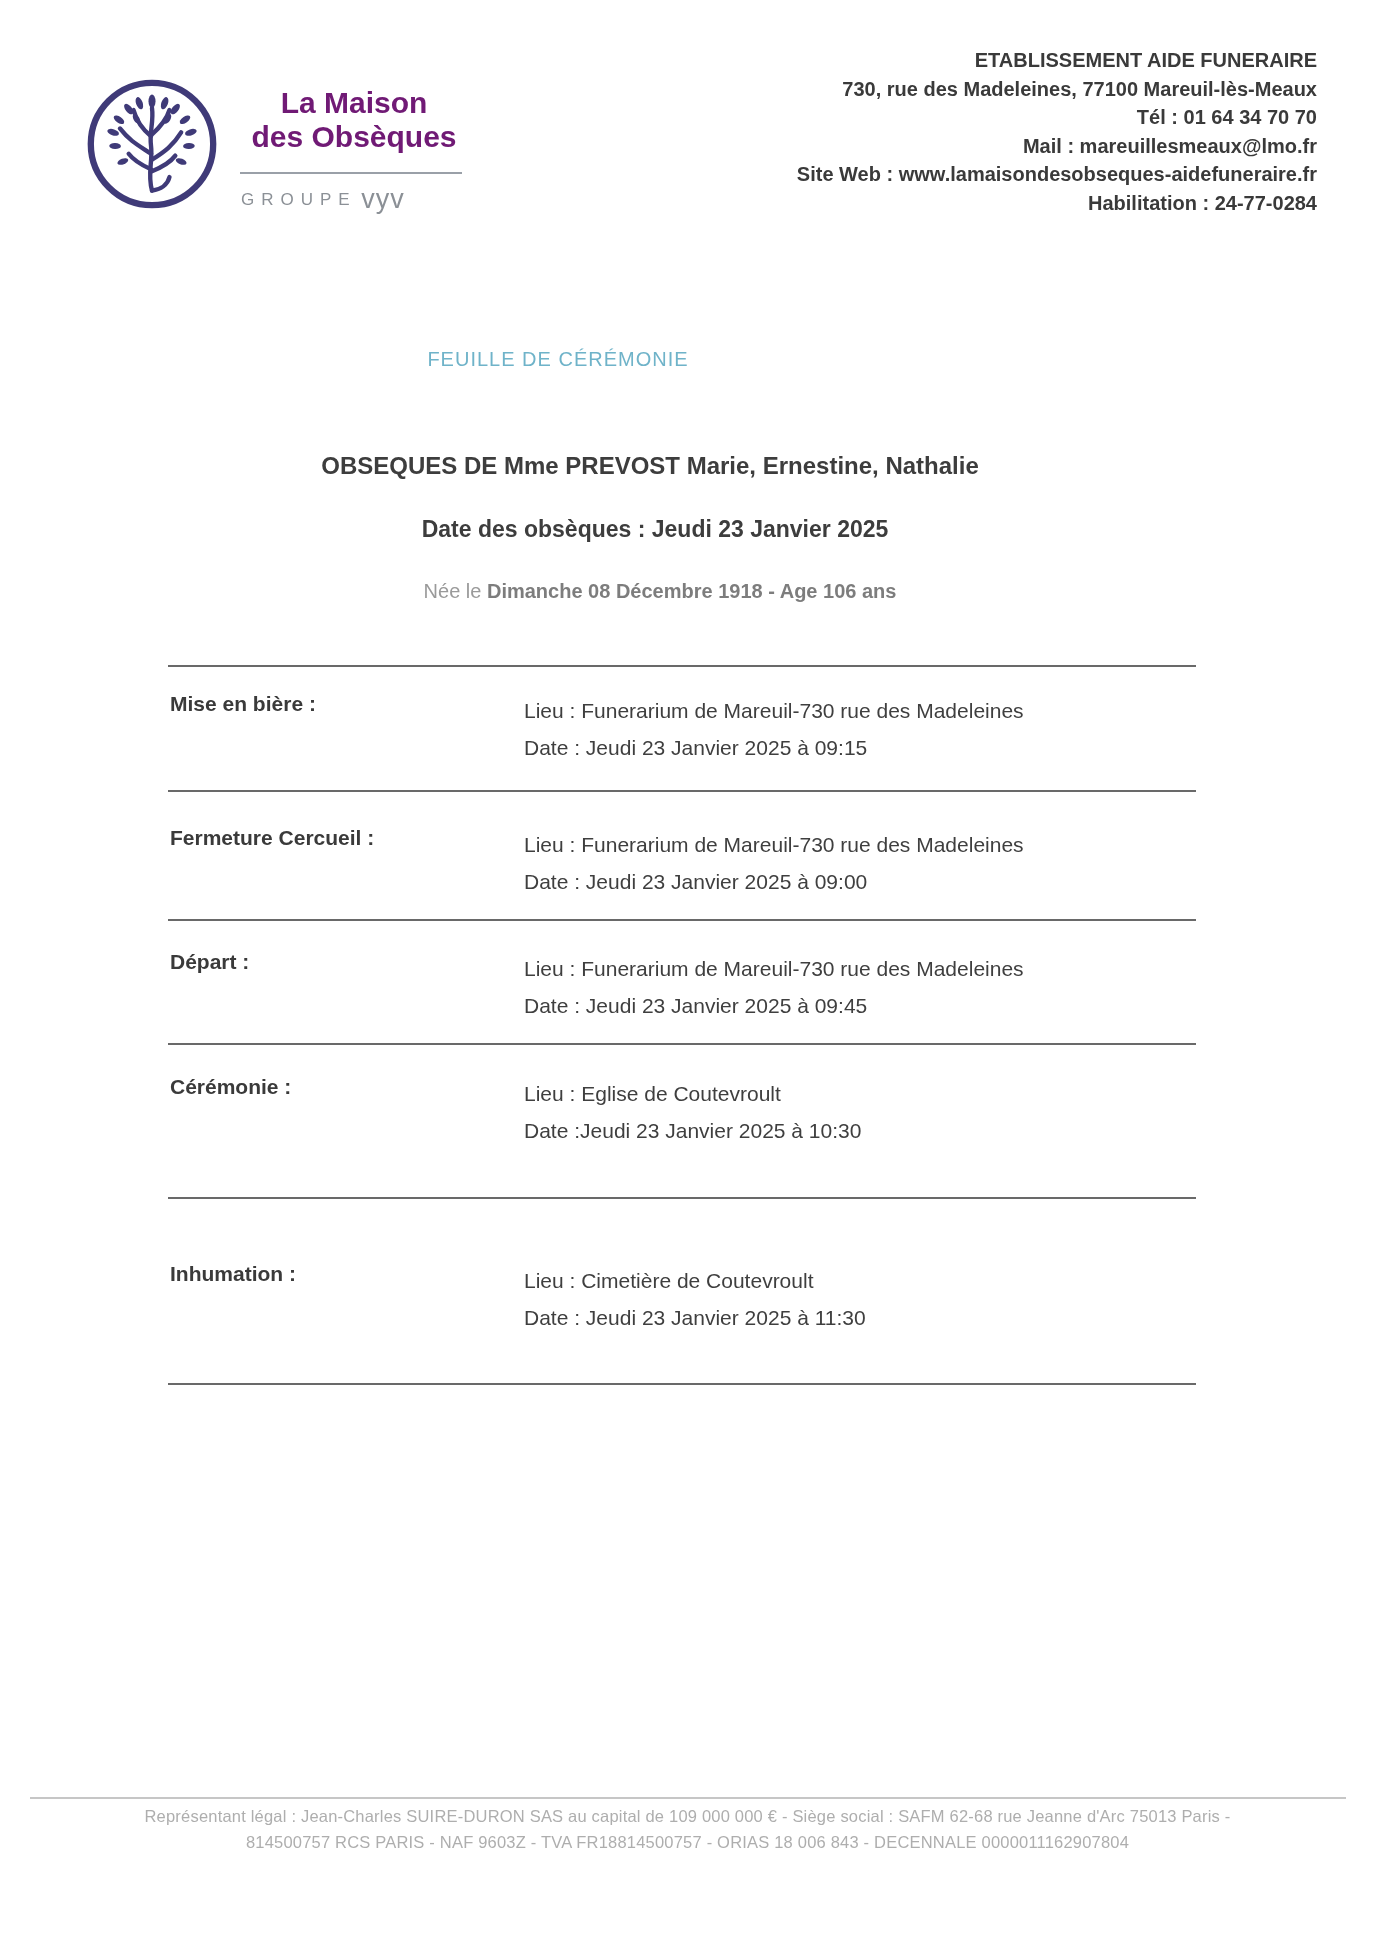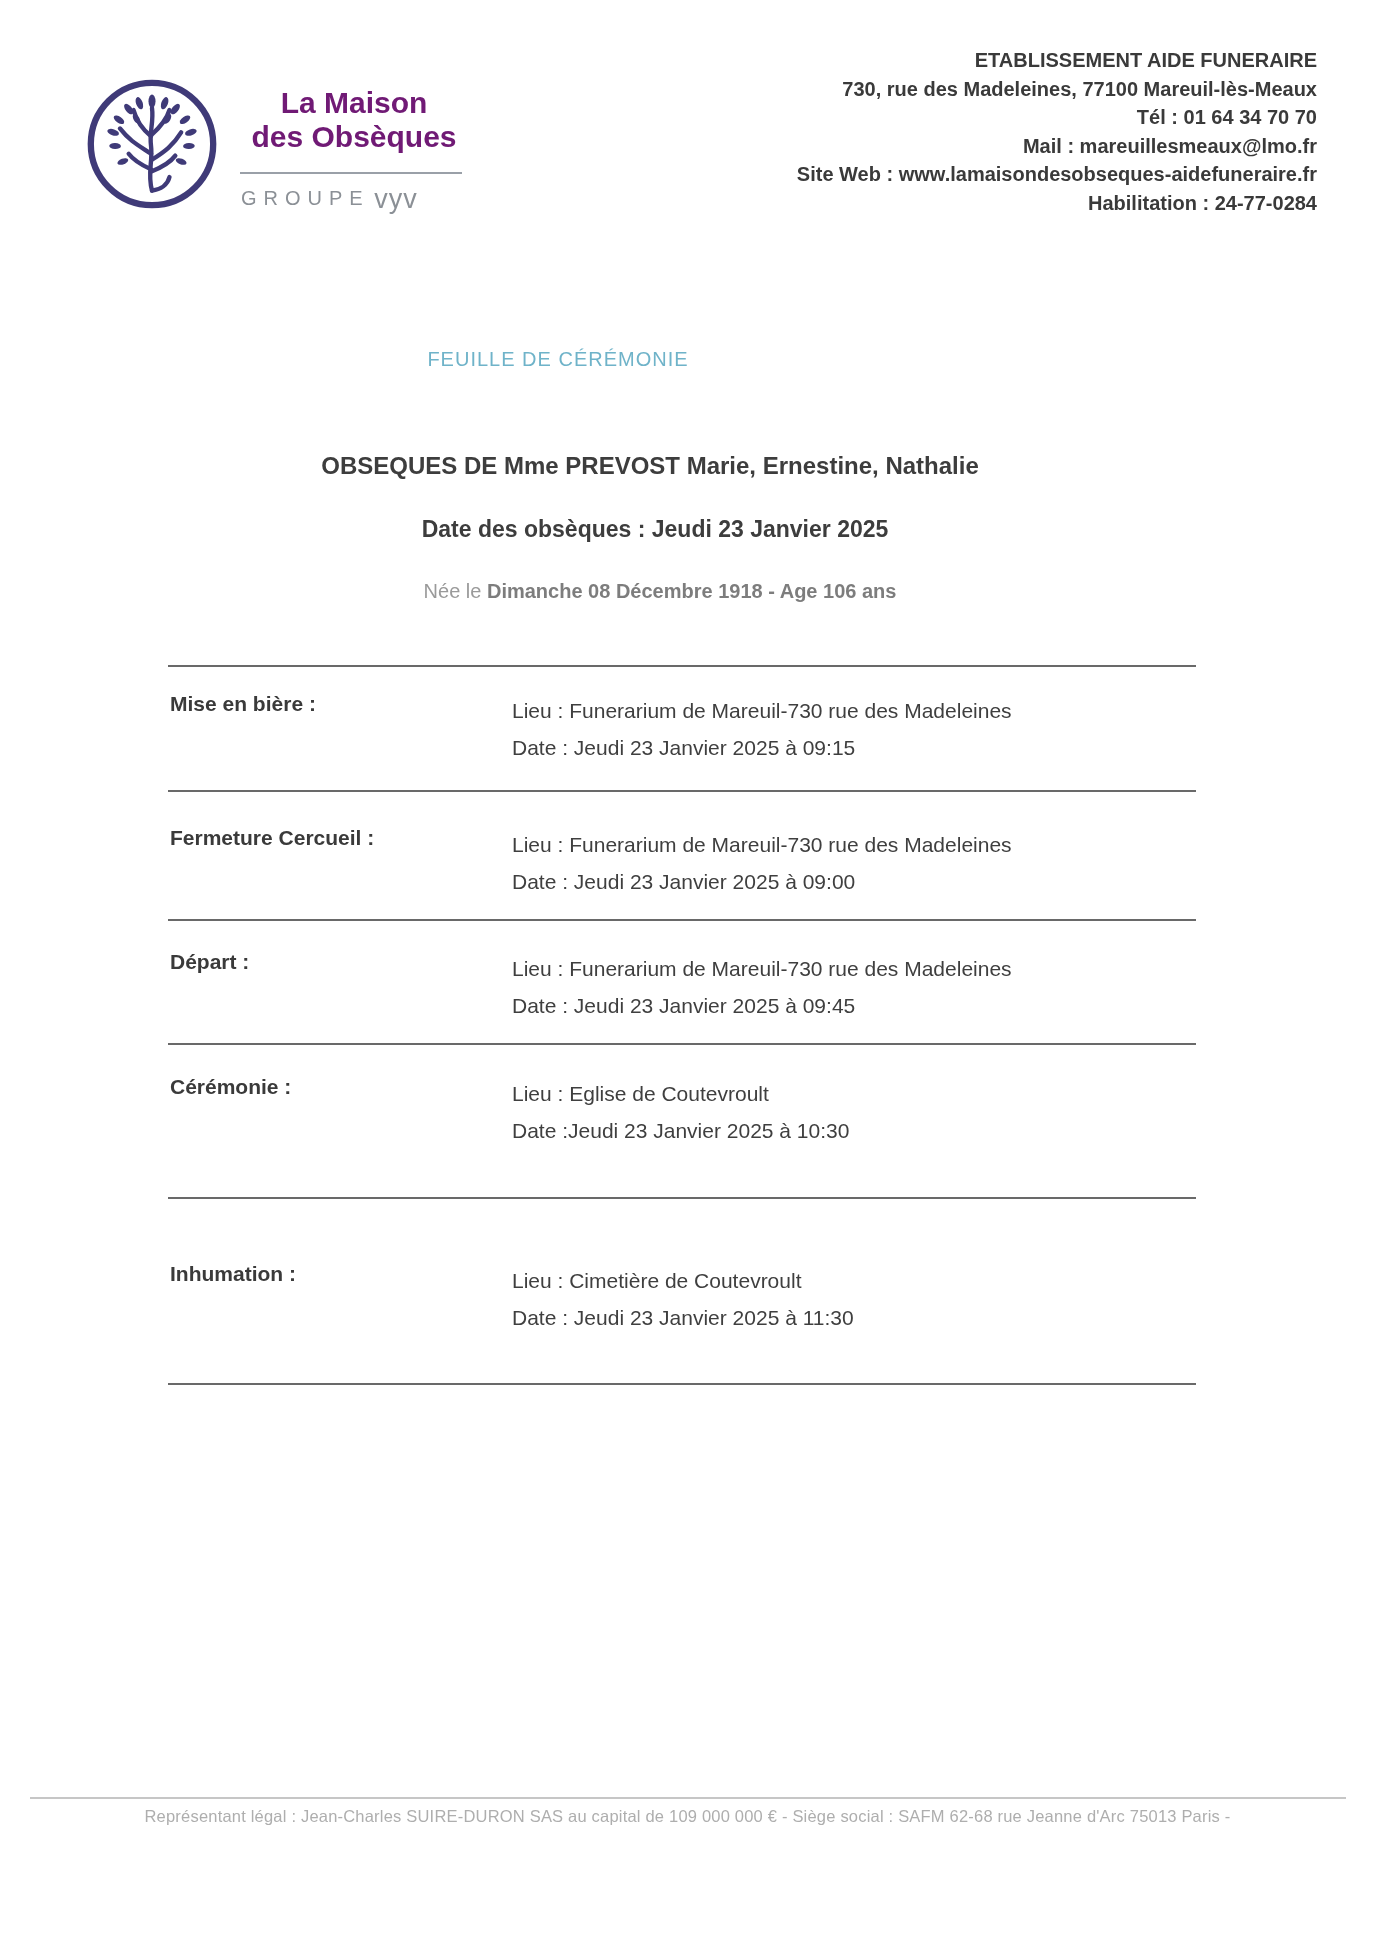--- a/index.html
+++ b/index.html
@@ -28,7 +28,7 @@
     position:absolute; left:241px; top:184px; width:230px;
     color:#8b9096; white-space:nowrap;
   }
-  .group-word { font-size:20px; letter-spacing:7px; vertical-align:3px; }
+  .group-word { font-size:17px; letter-spacing:7px; vertical-align:3px; }
   .group-brand { font-size:27px; font-weight:400; letter-spacing:1px; }
 
   

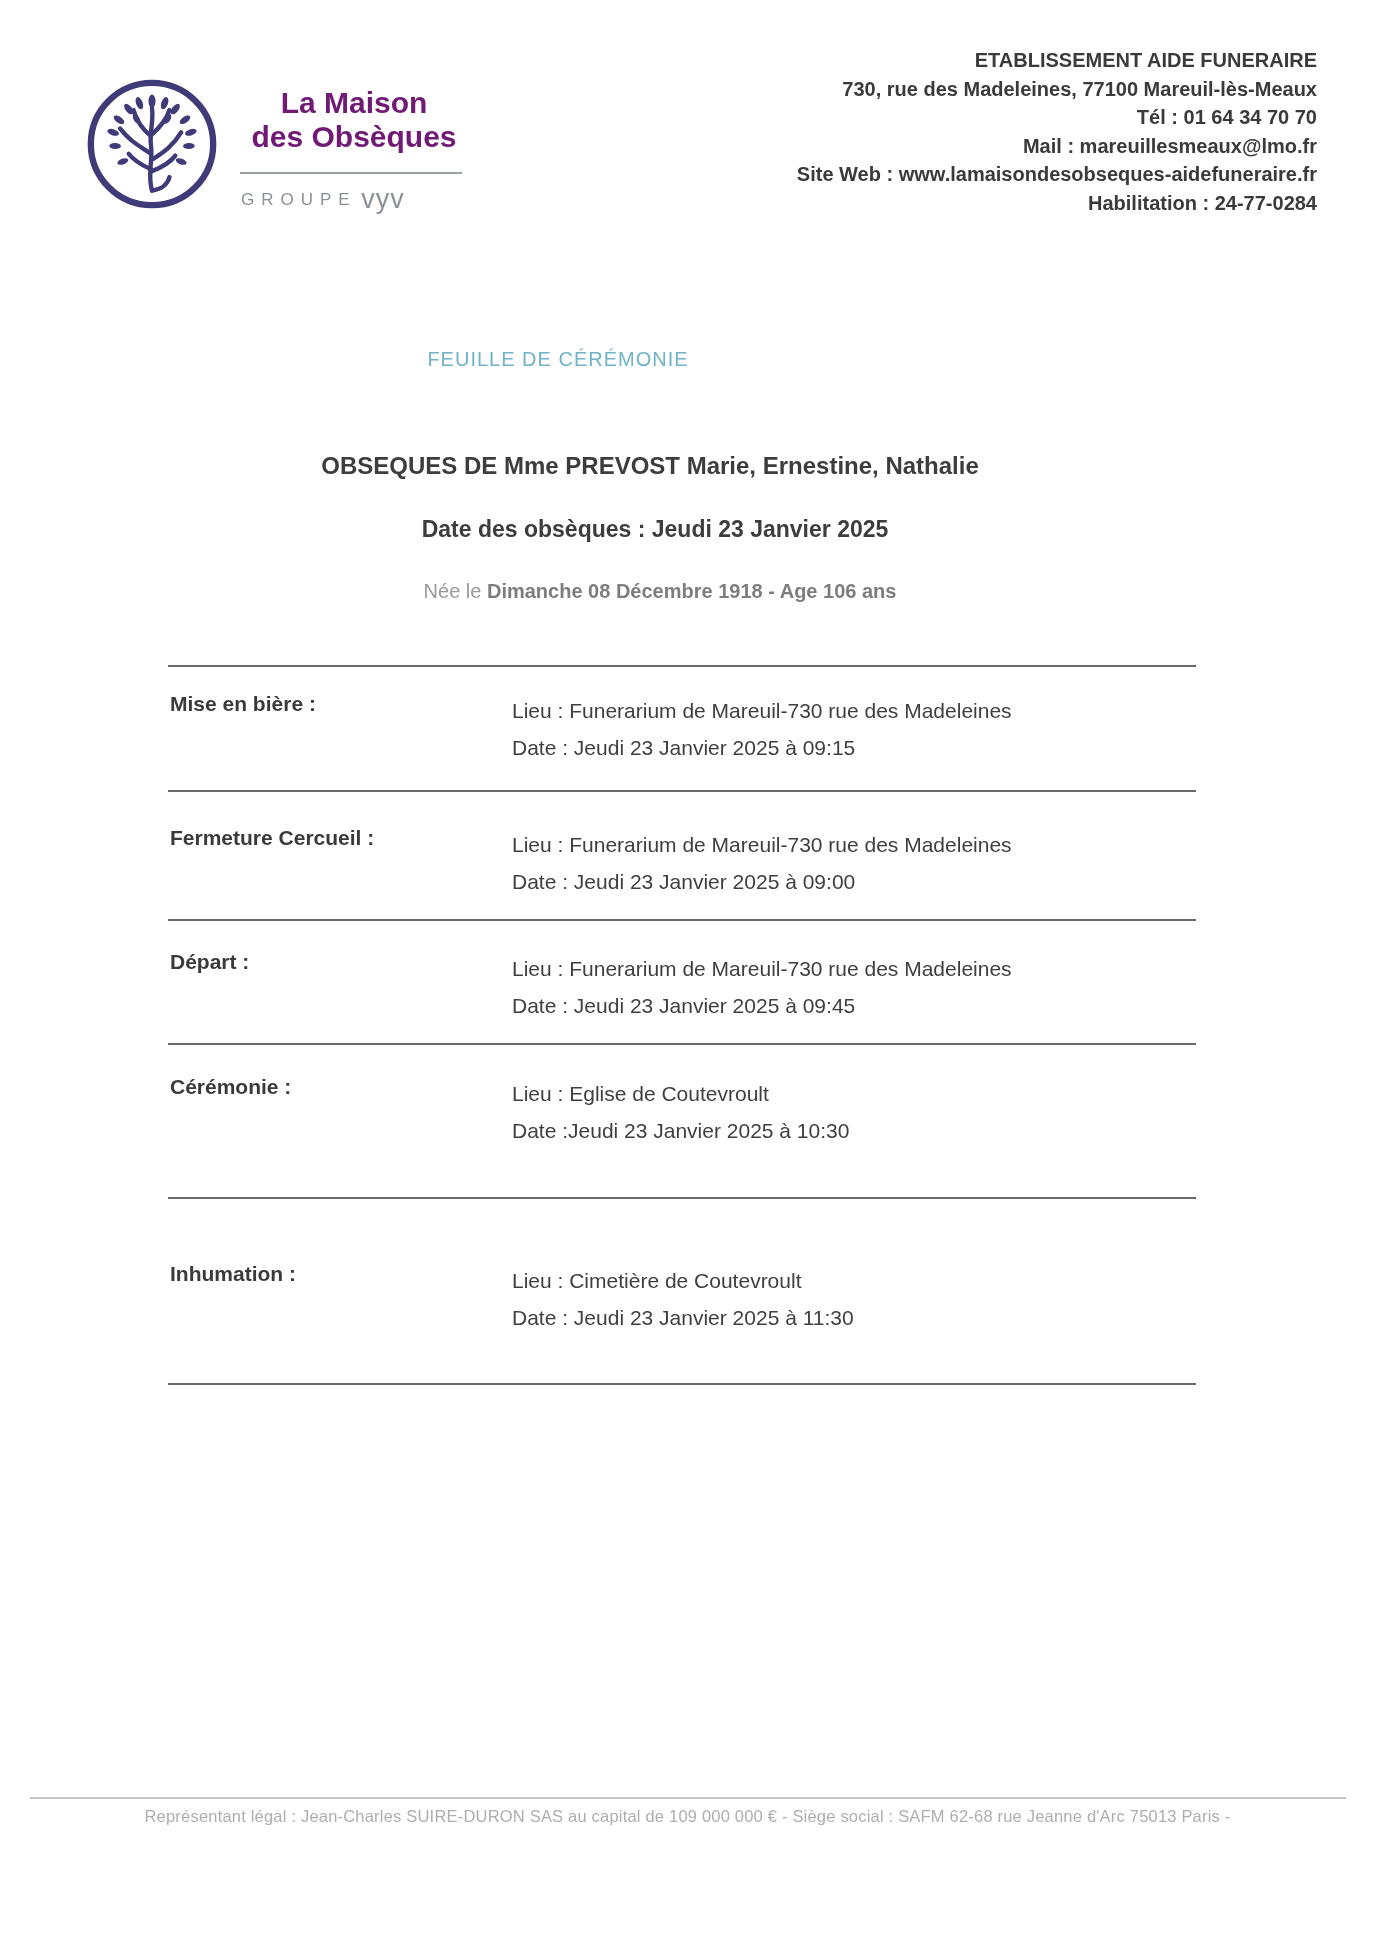--- a/index.html
+++ b/index.html
@@ -74,7 +74,7 @@
     font-weight:700; font-size:21px; color:#3a3a3a;
   }
   .sched-values {
-    position:absolute; left:512px; top:0; width:700px;
+    position:absolute; left:524px; top:0; width:700px;
     font-size:21px; line-height:37px; color:#3f3f3f;
   }
 

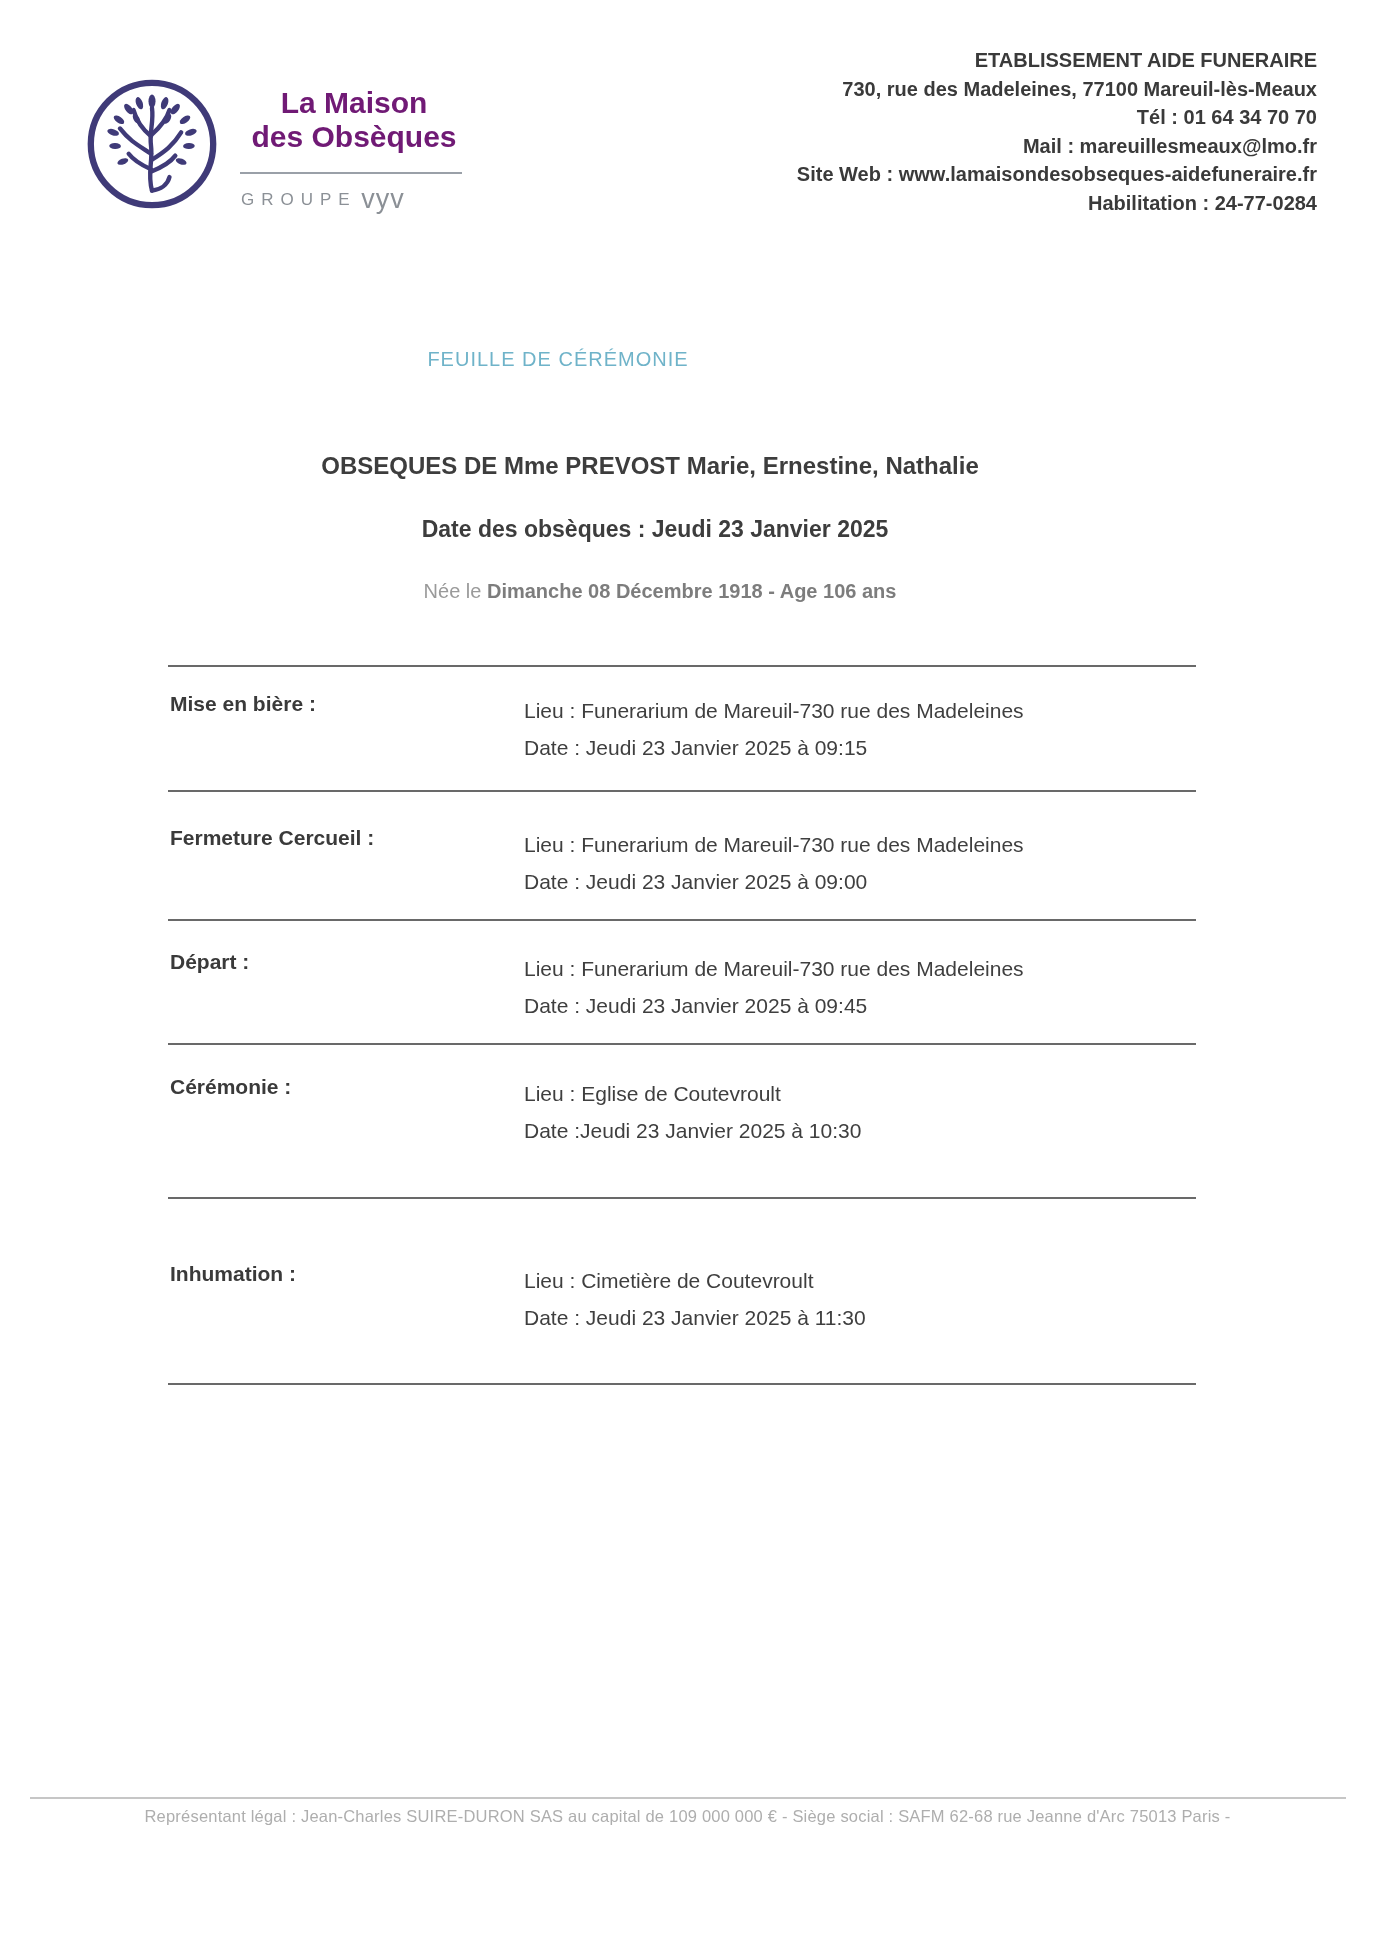--- a/index.html
+++ b/index.html
@@ -197,6 +197,7 @@
   <div class="footer-rule"></div>
   <div class="legal-footer">
     <div>Représentant légal :  Jean-Charles SUIRE-DURON  SAS au capital de 109 000 000 € - Siège social : SAFM 62-68  rue Jeanne d'Arc 75013 Paris -</div>
+    <div>814500757  RCS PARIS  - NAF 9603Z - TVA FR18814500757 - ORIAS 18 006 843 - DECENNALE 0000011162907804</div>
   </div>
 
 </div>

